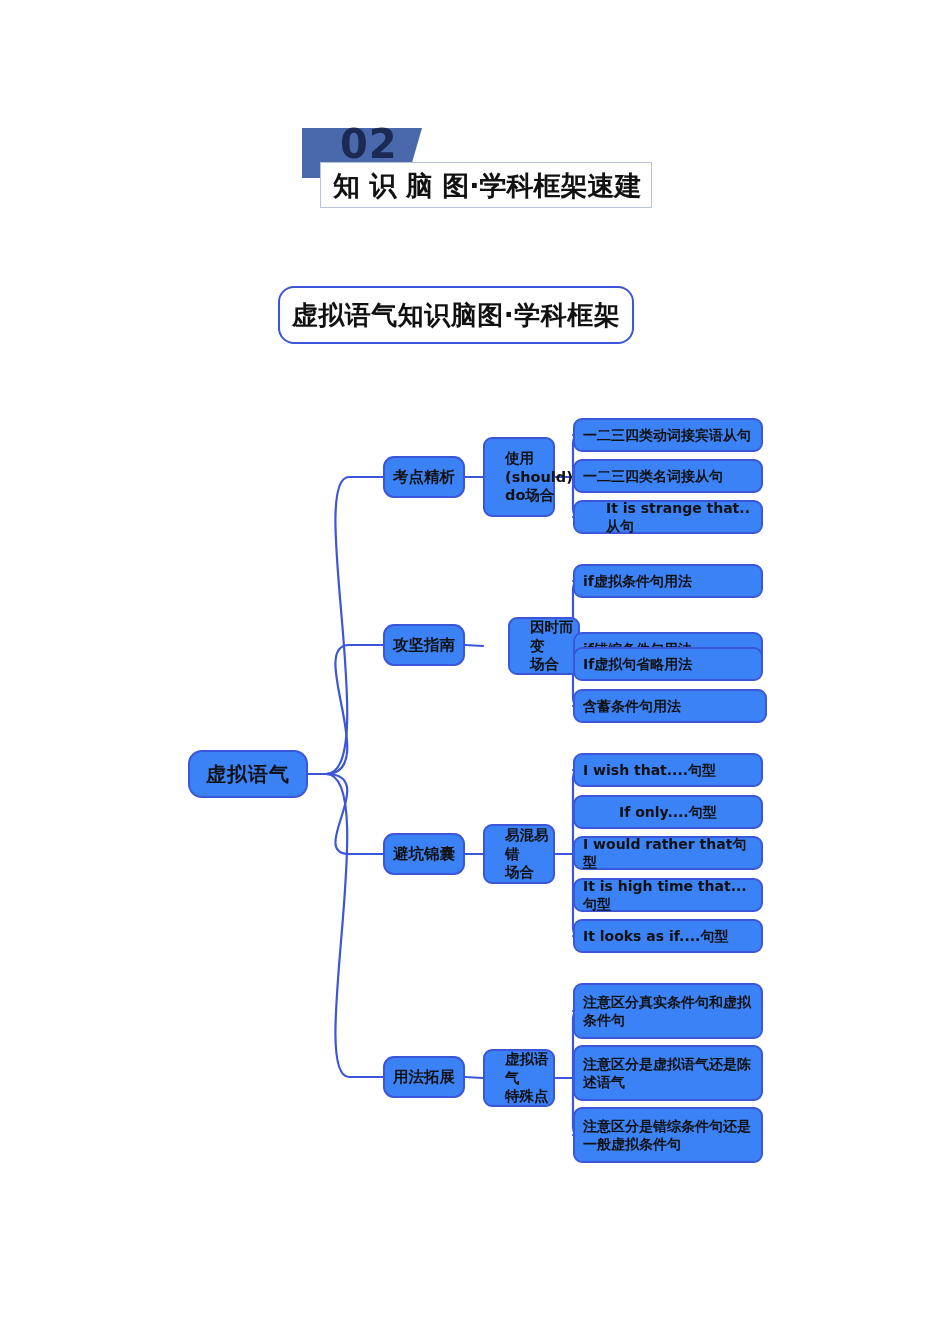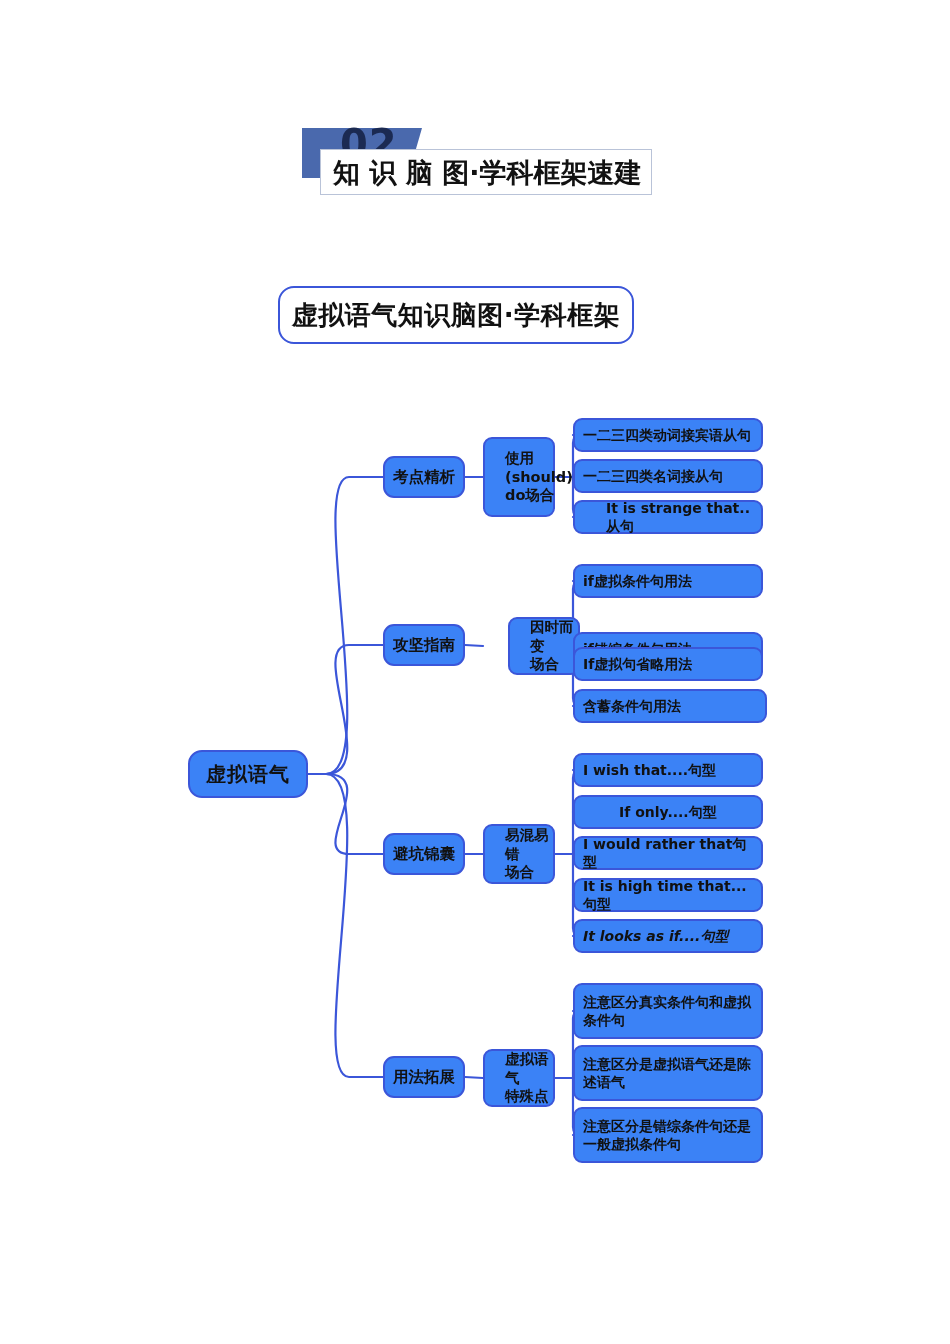--- a/index.html
+++ b/index.html
@@ -47,7 +47,7 @@
   #header-bar {
     position: absolute;
     left: 18px;
-    top: 21px;
+    top: 34px;
     width: 332px;
     height: 46px;
     background: #ffffff;

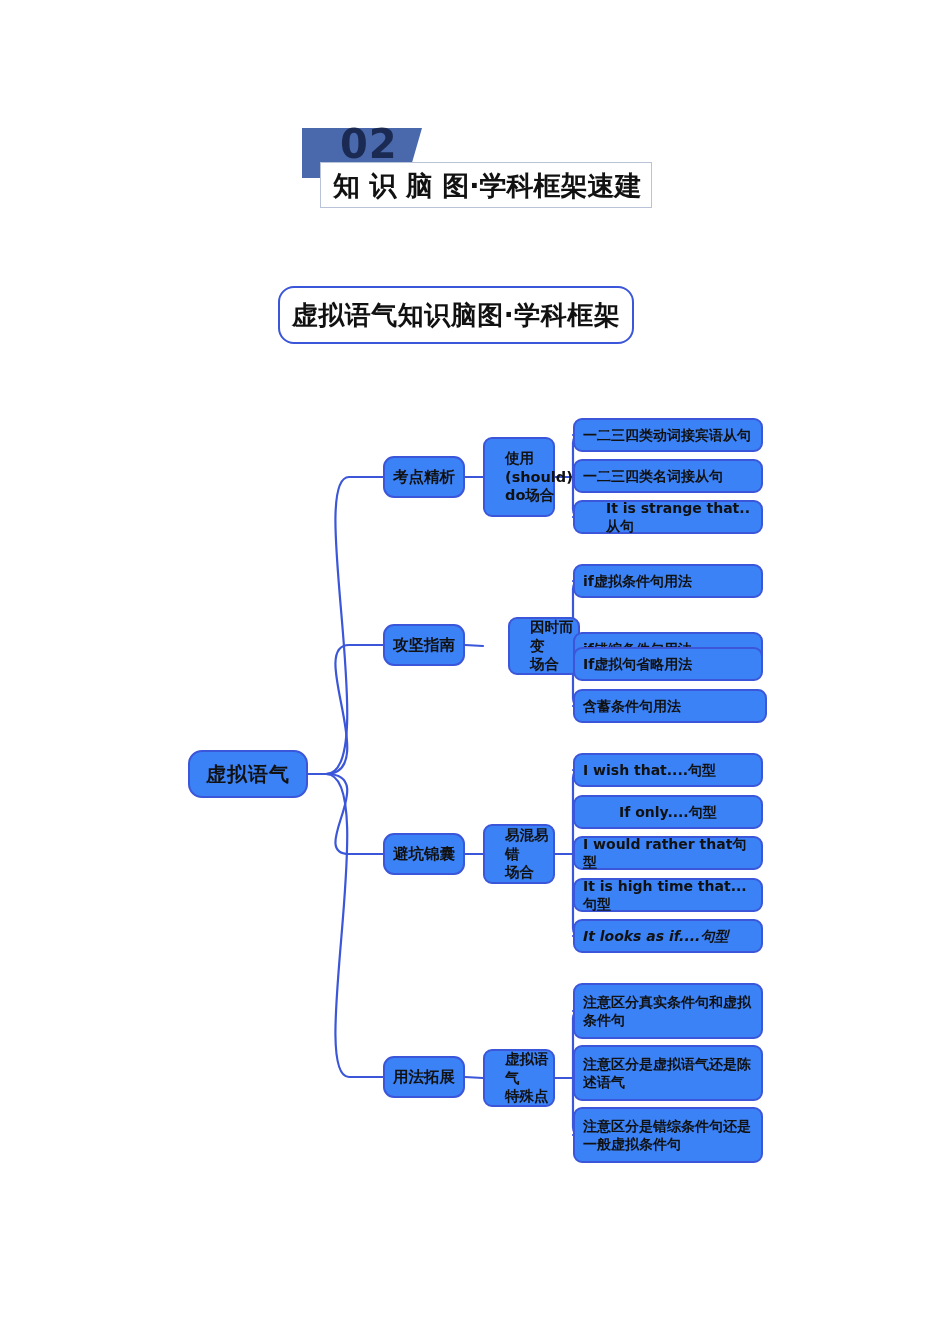--- a/index.html
+++ b/index.html
@@ -269,7 +269,7 @@
       <div class="node leaf" style="left: 573px; top: 878px; width: 190px; height: 34px;">
         <span class="node-text">It is high time that...句型</span>
       </div>
-      <div class="node leaf" style="left: 573px; top: 919px; width: 190px; height: 34px; font-style: italic;">
+      <div class="node leaf" style="left: 573px; top: 919px; width: 190px; height: 34px;">
         <span class="node-text">It looks as if....句型</span>
       </div>
       <div class="node branch" style="left: 383px; top: 1056px; width: 82px; height: 42px;">

